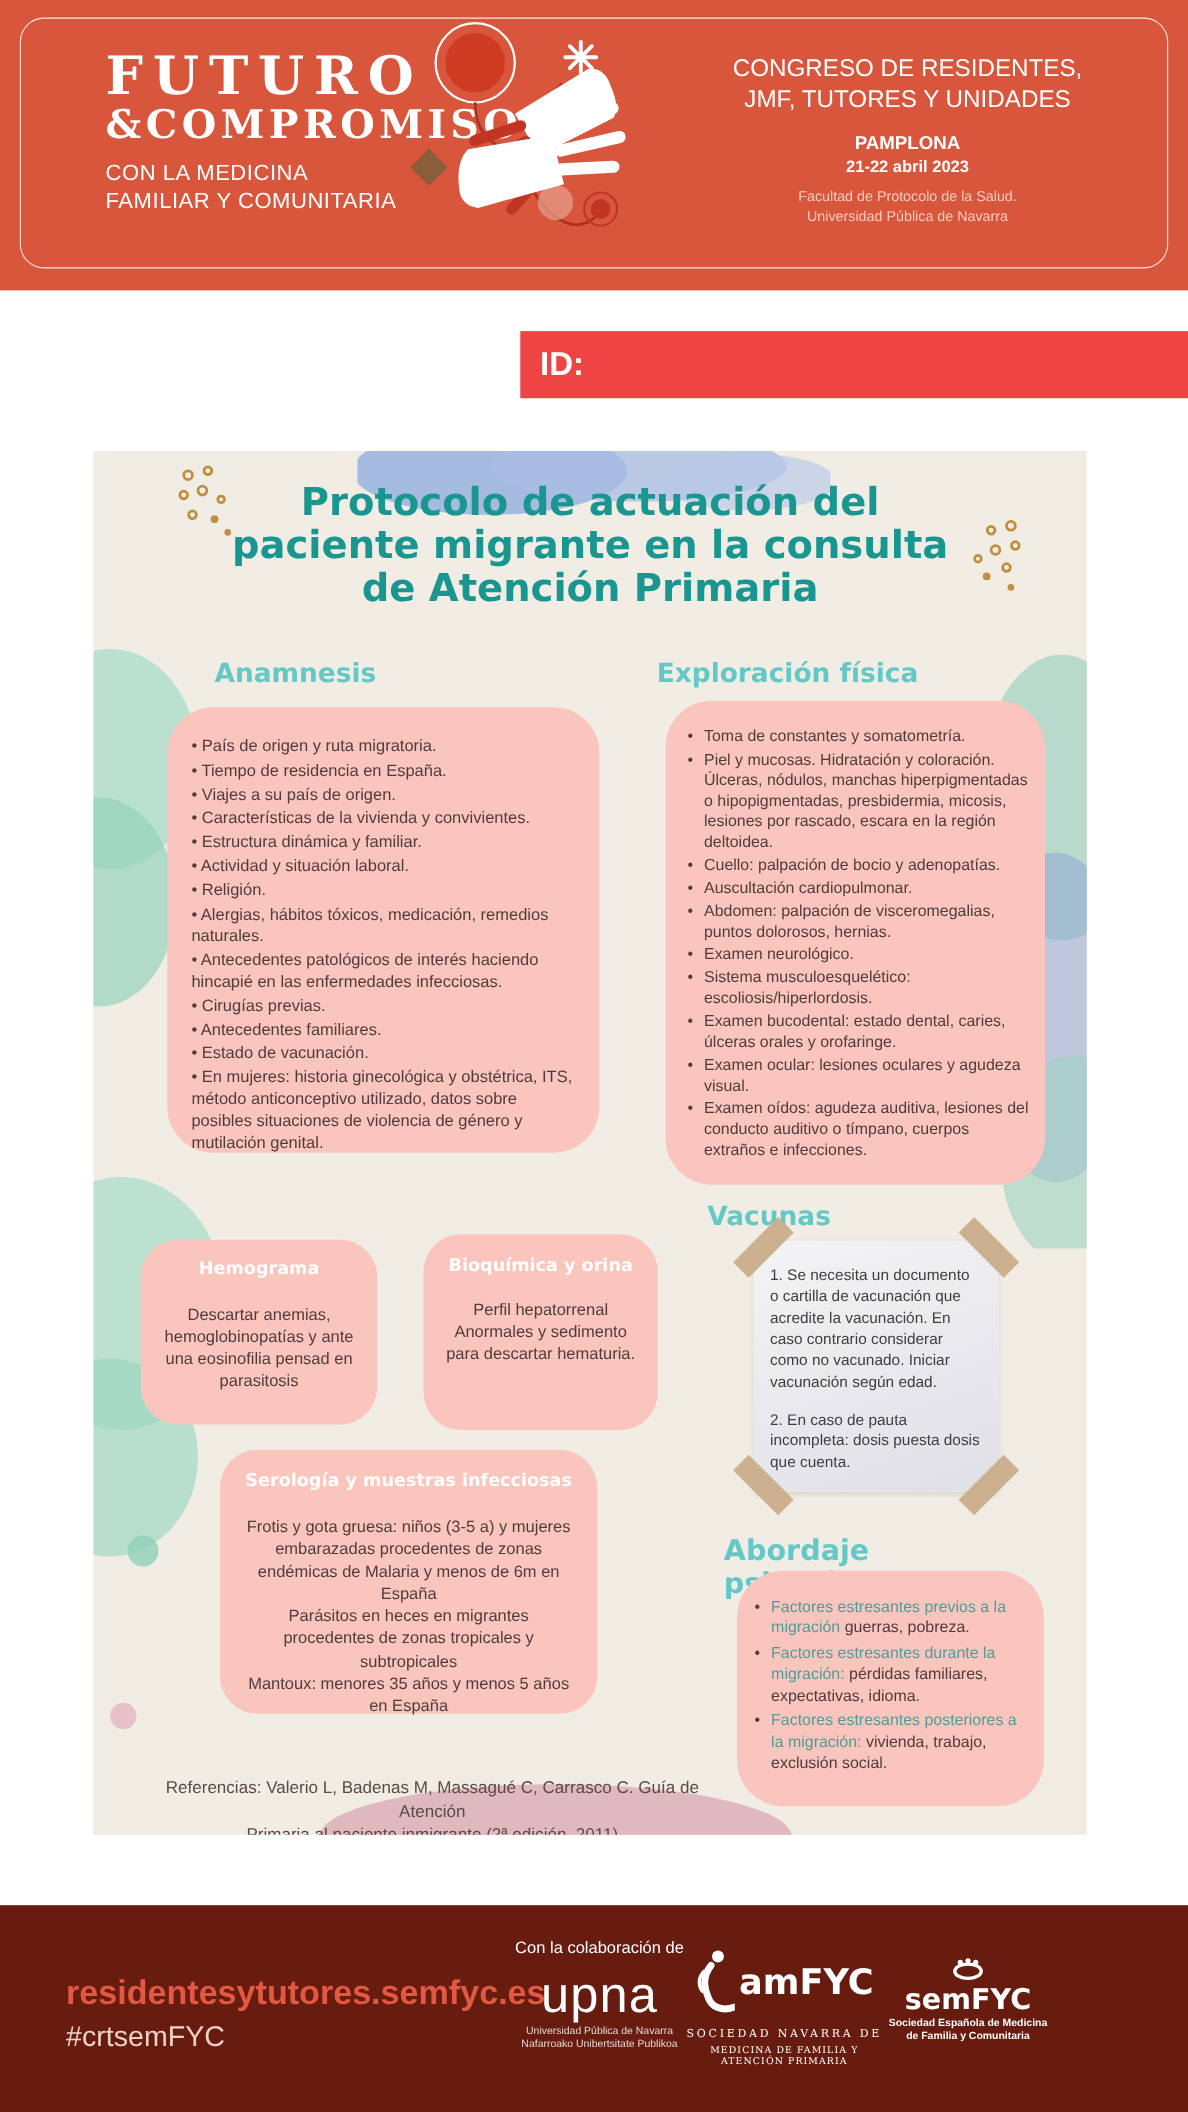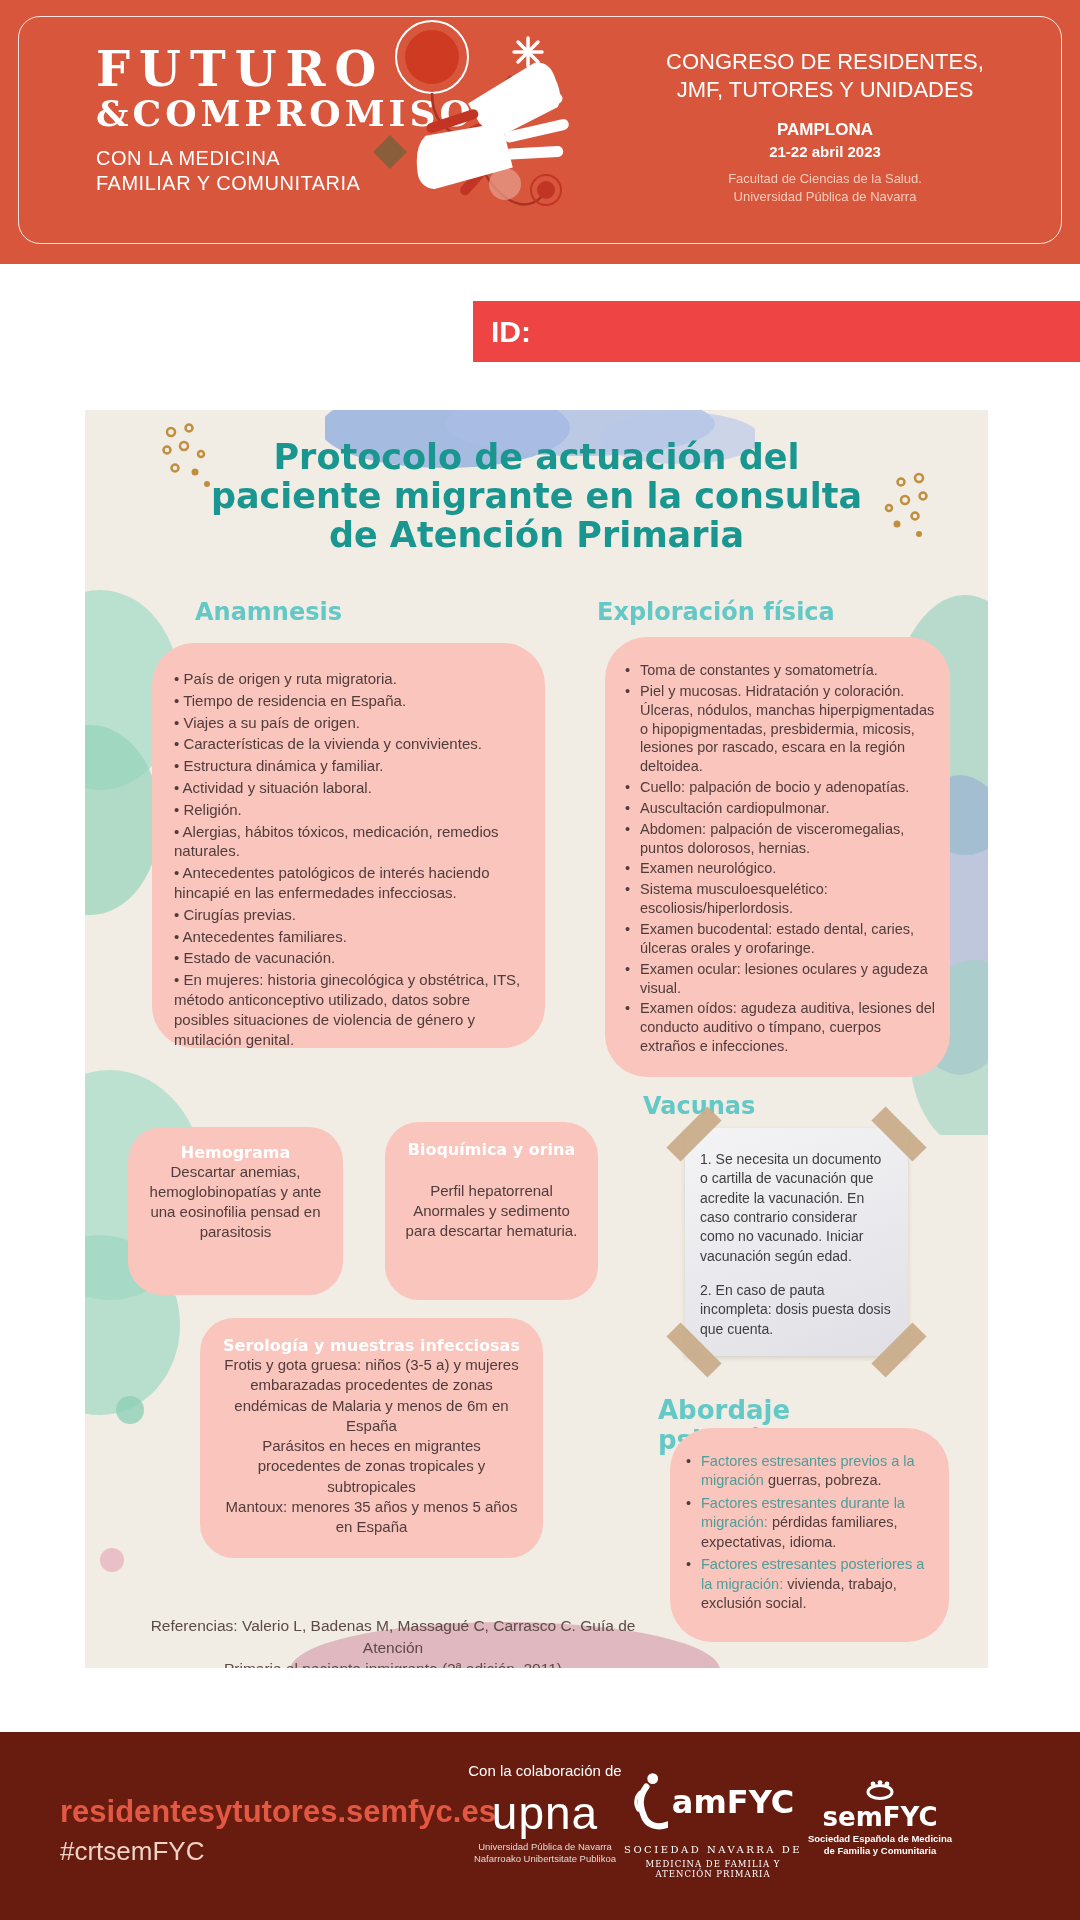--- a/index.html
+++ b/index.html
@@ -135,7 +135,7 @@
       <div class="congress-city">PAMPLONA</div>
       <div class="congress-dates">21-22 abril 2023</div>
       <div class="congress-venue">
-        <div>Facultad de Ciencias de la Salud.</div>
+        <div>Facultad de Protocolo de la Salud.</div>
         <div>Universidad Pública de Navarra</div>
       </div>
     </div>

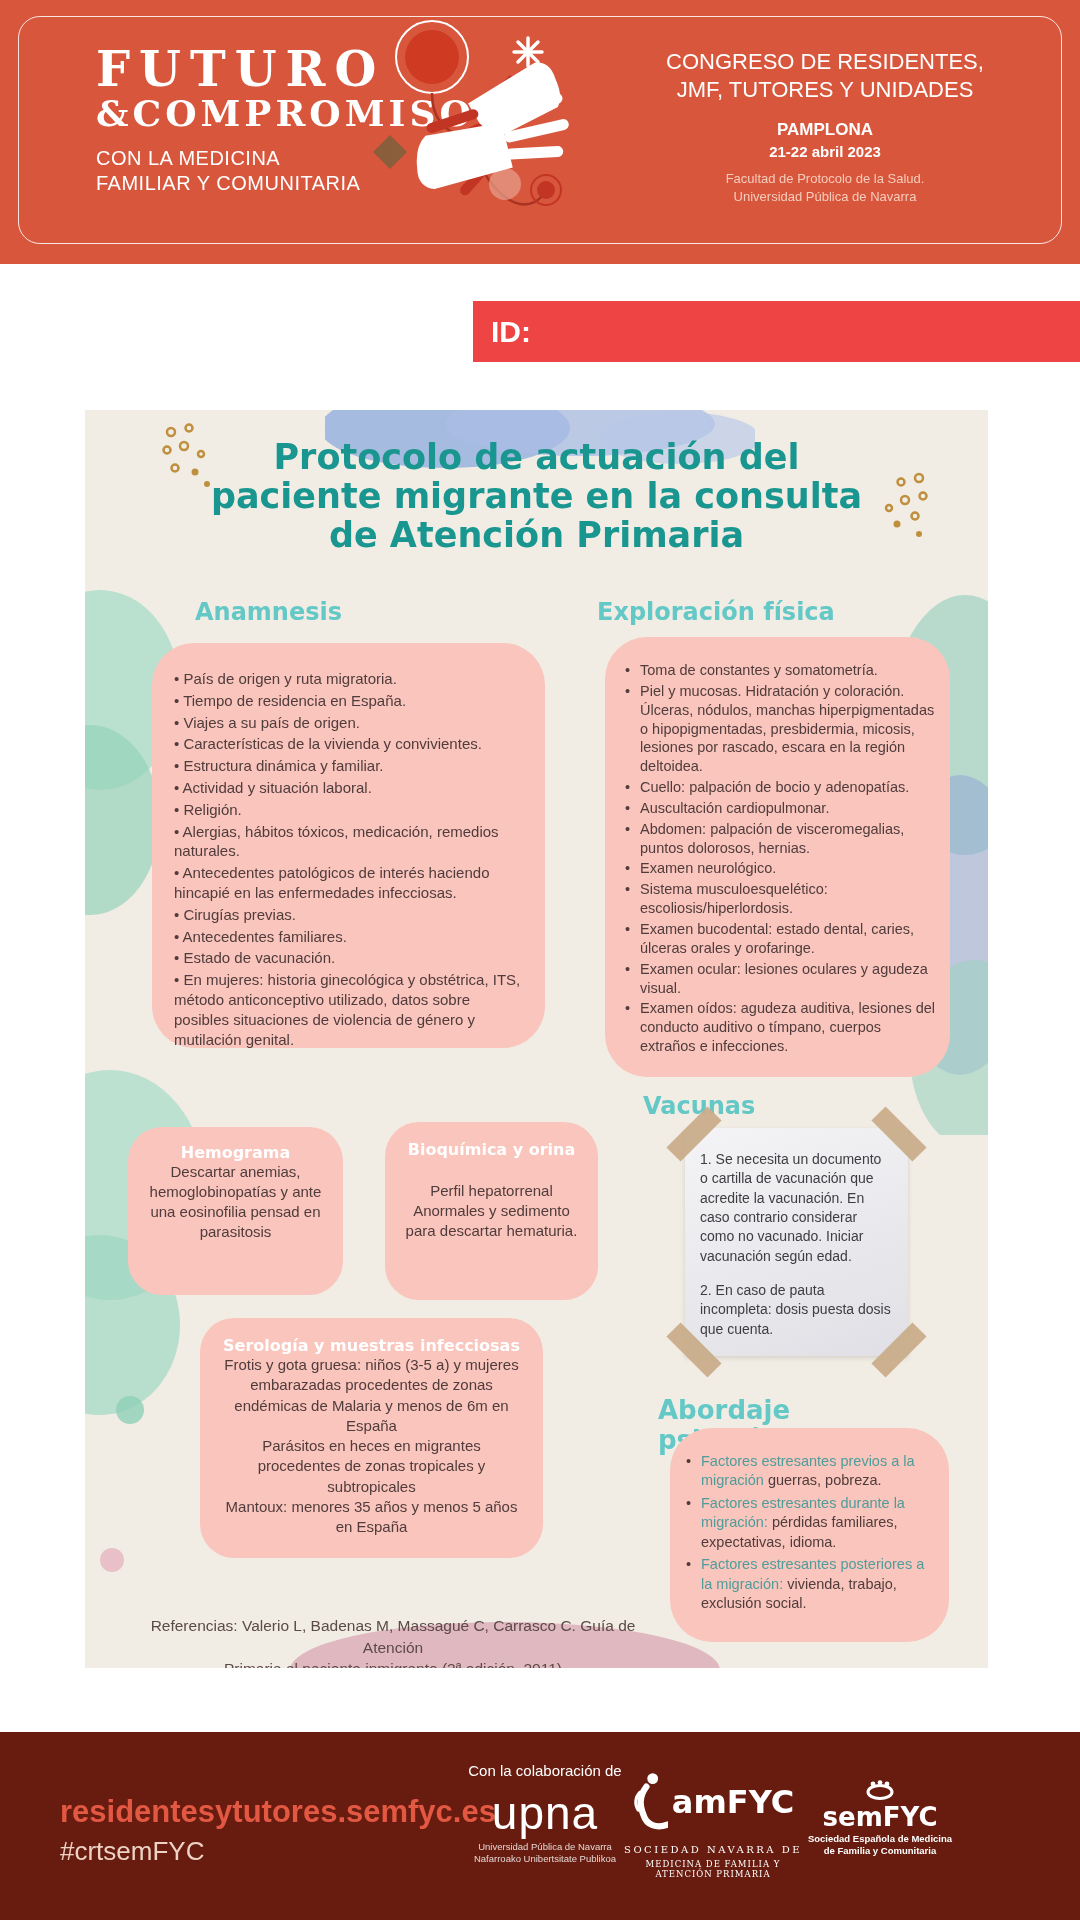--- a/index.html
+++ b/index.html
@@ -40,7 +40,7 @@
   .ex-box li::before{content:"•";position:absolute;left:6px;}
   .card{position:absolute;background:#f9c5bc;border-radius:34px;text-align:center;box-sizing:border-box;color:#503c3c;}
   .card-title{font-family:"DejaVu Sans", sans-serif;font-weight:bold;font-size:16px;color:#fff;}
-  .card-body{font-size:15px;line-height:1.33;margin-top:0;}
+  .card-body{font-size:15px;line-height:1.33;margin-top:24px;}
   .sero-body p{margin:0;font-size:15px;line-height:1.35;}
   .note{position:absolute;left:600px;top:718px;width:223px;height:228px;
         background:linear-gradient(160deg,#f4f4f6 0%,#e9e9ed 55%,#dfdfe5 100%);

